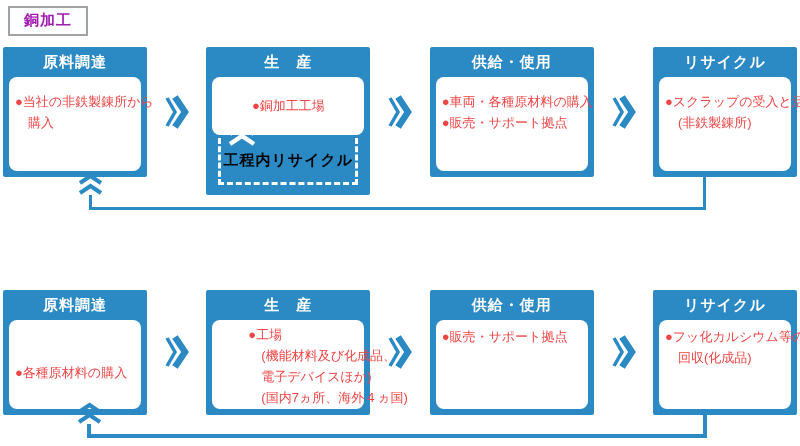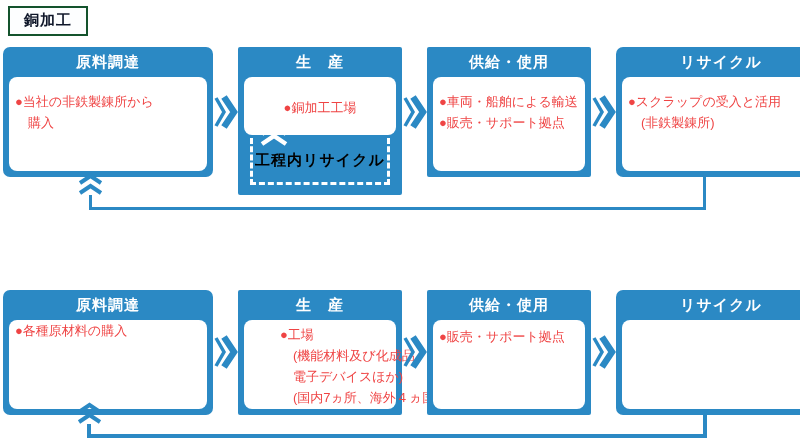--- a/index.html
+++ b/index.html
@@ -8,7 +8,7 @@
     font-family:"Liberation Sans","DejaVu Sans",sans-serif;
   }
   .tag{
-    position:absolute;left:8px;border:2px solid #14532d;color:#0f172a;
+    position:absolute;left:8px;border:2px solid #a3a3a3;color:#a21caf;
     background:#fdfeff;font-weight:bold;font-size:15px;padding:3px 14px 4px;
     letter-spacing:1px;
   }

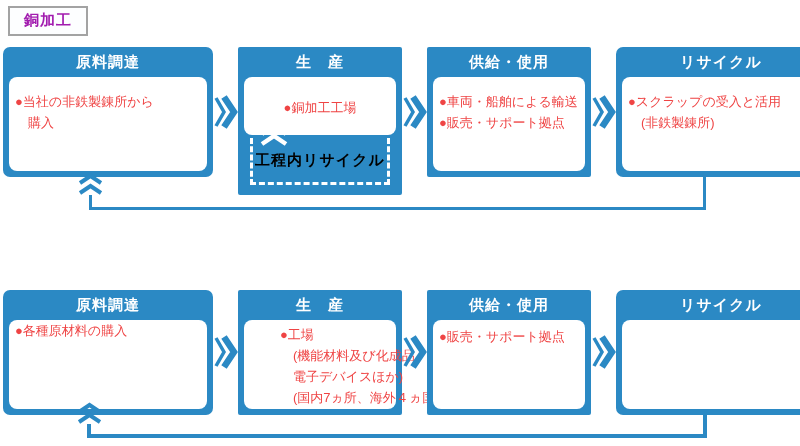--- a/index.html
+++ b/index.html
@@ -18,7 +18,7 @@
   .row.r1{top:47px;}
   .row.r2{top:290px;}
   .box{background:#2b89c4;flex:0 0 auto;border-radius:2px;}
-  .w178{width:210px;border-radius:7px;} .w180{width:164px;}
+  .w178{width:144px;} .w180{width:164px;}
   .r1 .box{height:130px;}
   .r1 .box.production{height:148px;}
   .r2 .box{height:125px;}

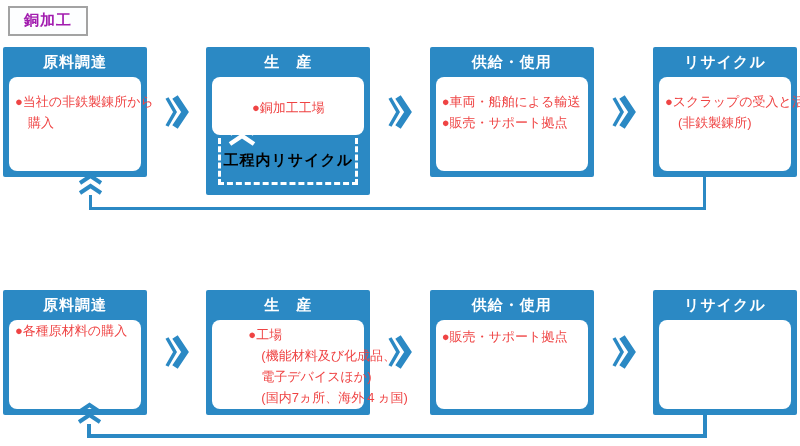--- a/index.html
+++ b/index.html
@@ -33,7 +33,7 @@
   .r1 .box-body{height:94px;}
   .r2 .box-body{height:89px;padding-top:6px;}
   .box-body.center-v{display:flex;flex-direction:column;padding-top:0;}
-  .box-body.center-all{display:flex;align-items:flex-end;justify-content:center;padding:17px;}
+  .box-body.center-all{display:flex;align-items:center;justify-content:center;padding:0;}
   .r1 .production .box-body{height:58px;}
   .item{
     font-size:13px;color:#ef4444;line-height:1.62;white-space:pre;

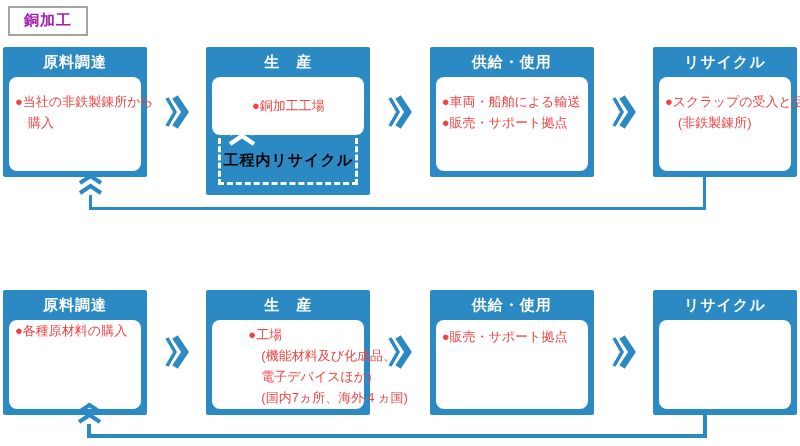--- a/index.html
+++ b/index.html
@@ -102,7 +102,7 @@
     <div class="box w180">
       <div class="box-title">供給・使用</div>
       <div class="box-body">
-        <div class="item">●車両・船舶による輸送</div>
+        <div class="item">●車両・各種原材料の購入</div>
         <div class="item">●販売・サポート拠点</div>
       </div>
     </div>

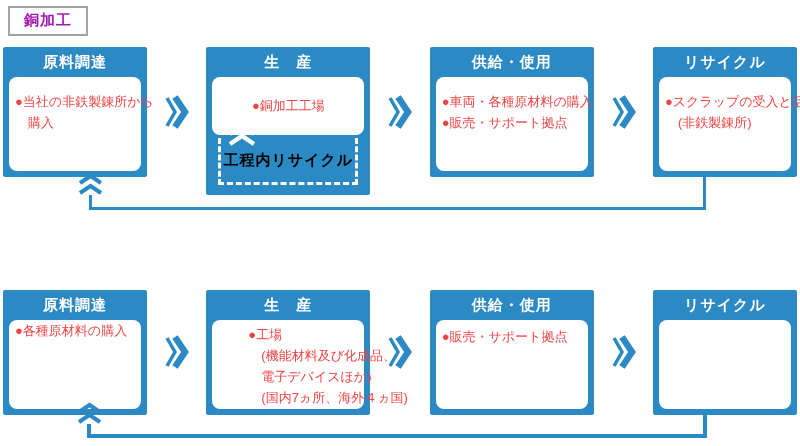--- a/index.html
+++ b/index.html
@@ -173,6 +173,8 @@
     <div class="box w178">
       <div class="box-title">リサイクル</div>
       <div class="box-body">
+        <div class="item">●フッ化カルシウム等の
+回収(化成品)</div>
       </div>
     </div>
   </div>

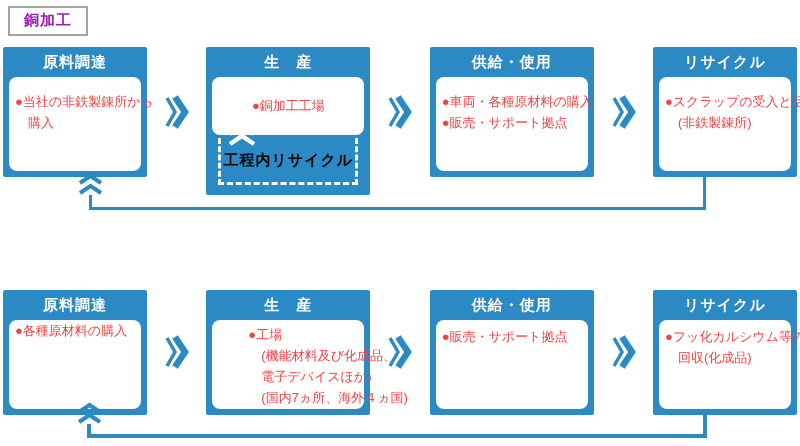--- a/index.html
+++ b/index.html
@@ -32,7 +32,7 @@
   }
   .r1 .box-body{height:94px;}
   .r2 .box-body{height:89px;padding-top:6px;}
-  .box-body.center-v{display:flex;flex-direction:column;padding-top:0;}
+  .box-body.center-v{display:flex;flex-direction:column;justify-content:center;padding-top:16px;}
   .box-body.center-all{display:flex;align-items:center;justify-content:center;padding:0;}
   .r1 .production .box-body{height:58px;}
   .item{

